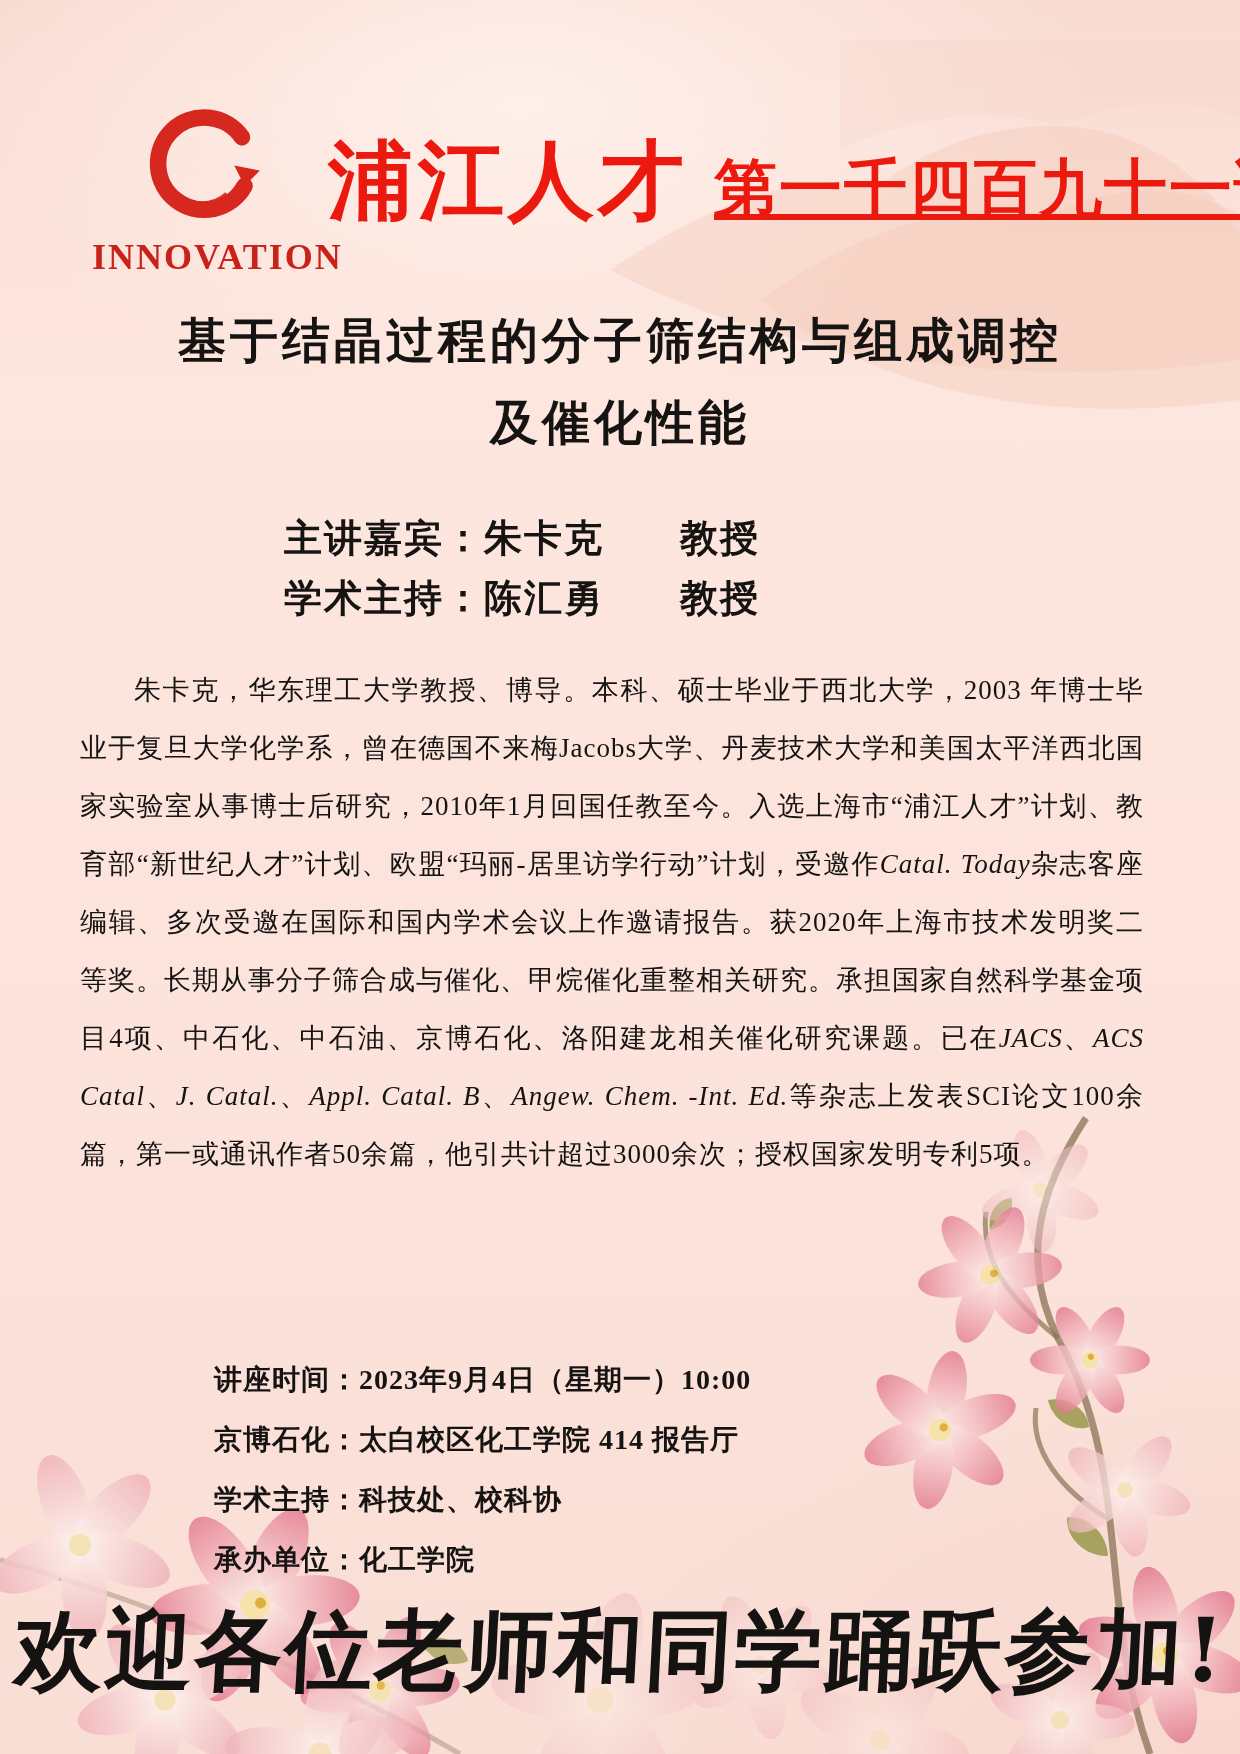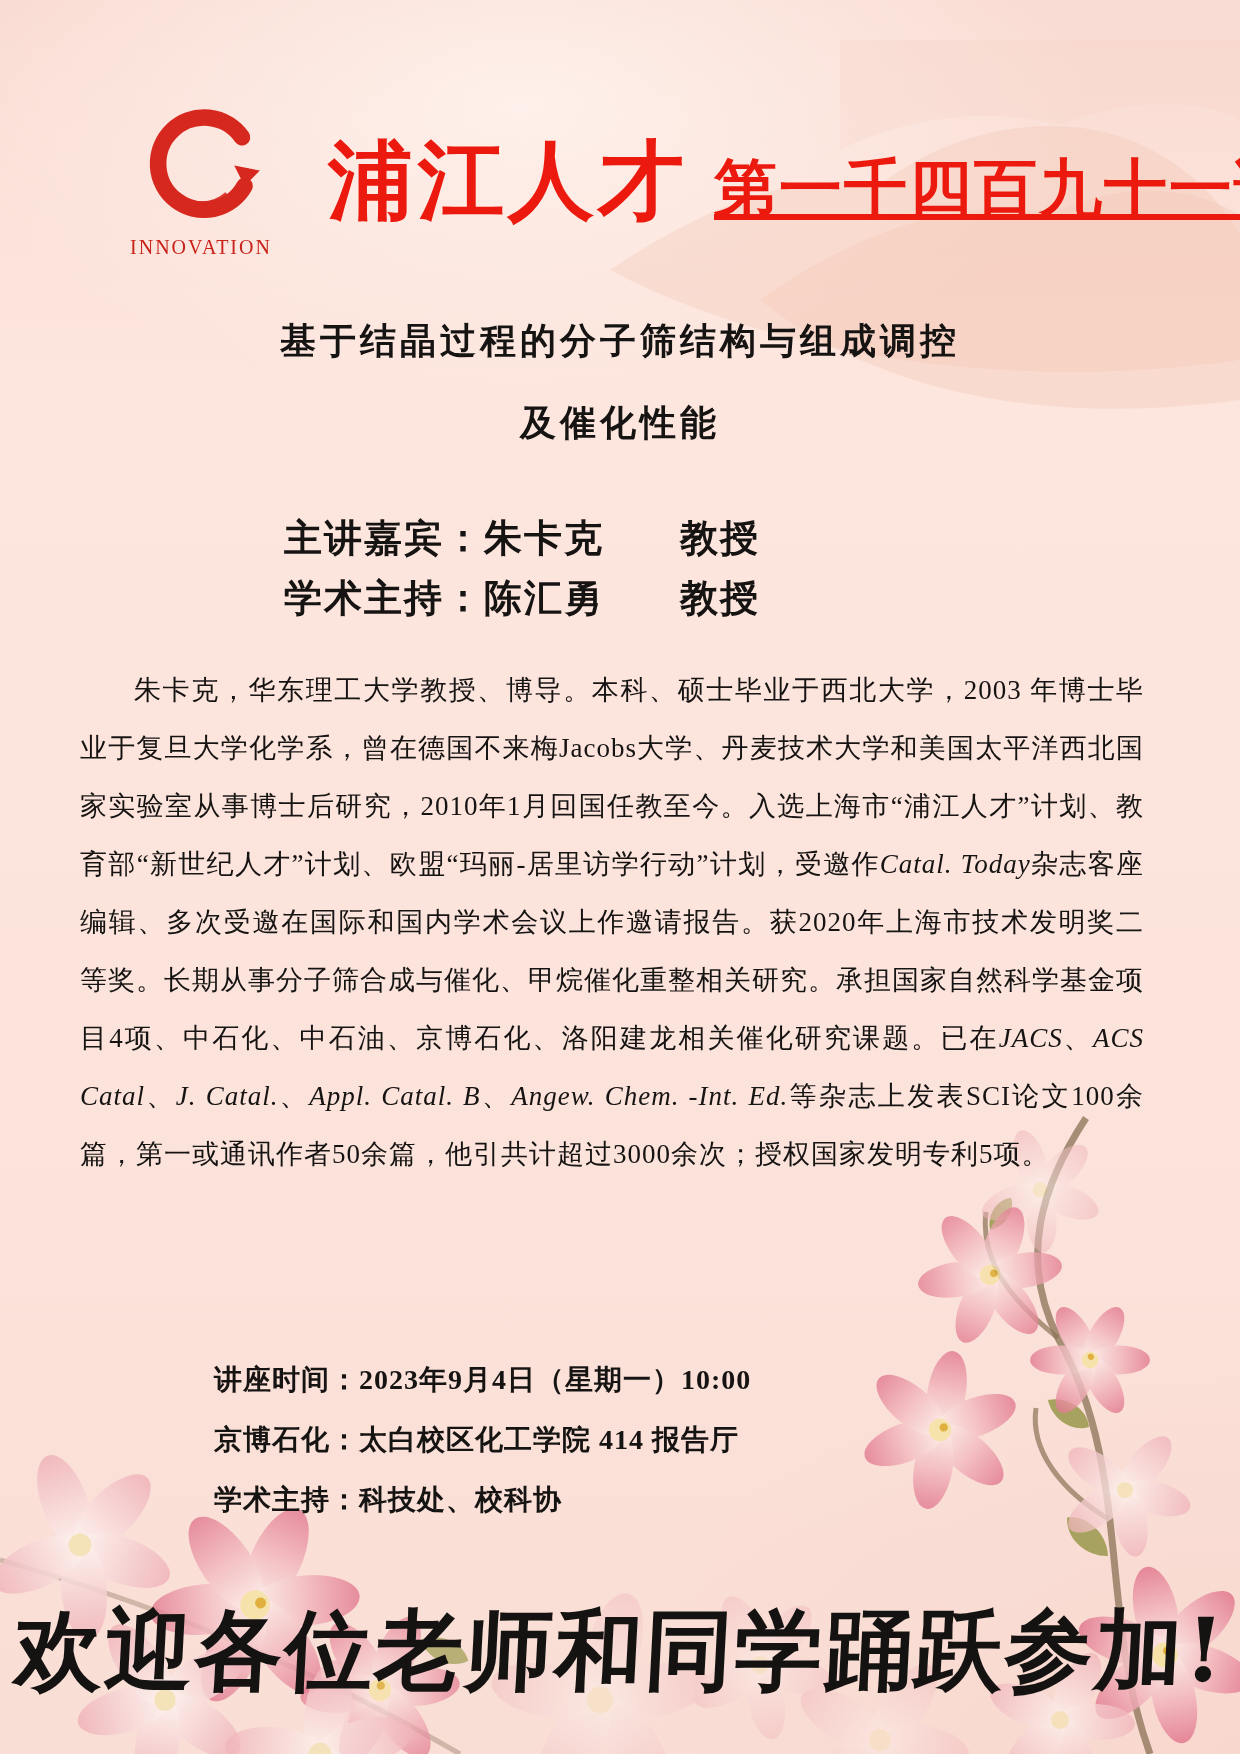--- a/index.html
+++ b/index.html
@@ -25,7 +25,7 @@
   .logo-icon{width:140px;height:128px;display:block;margin:0 auto 4px auto;}
   .logo-text{
     font-family:"Liberation Serif",serif;color:var(--logo-red);
-    font-size:20px;letter-spacing:2px;font-weight:400;
+    font-size:36px;letter-spacing:2px;font-weight:700;
   }
   .forum-row{position:absolute;left:328px;top:118px;display:flex;align-items:baseline;white-space:nowrap;}
   .forum-title{

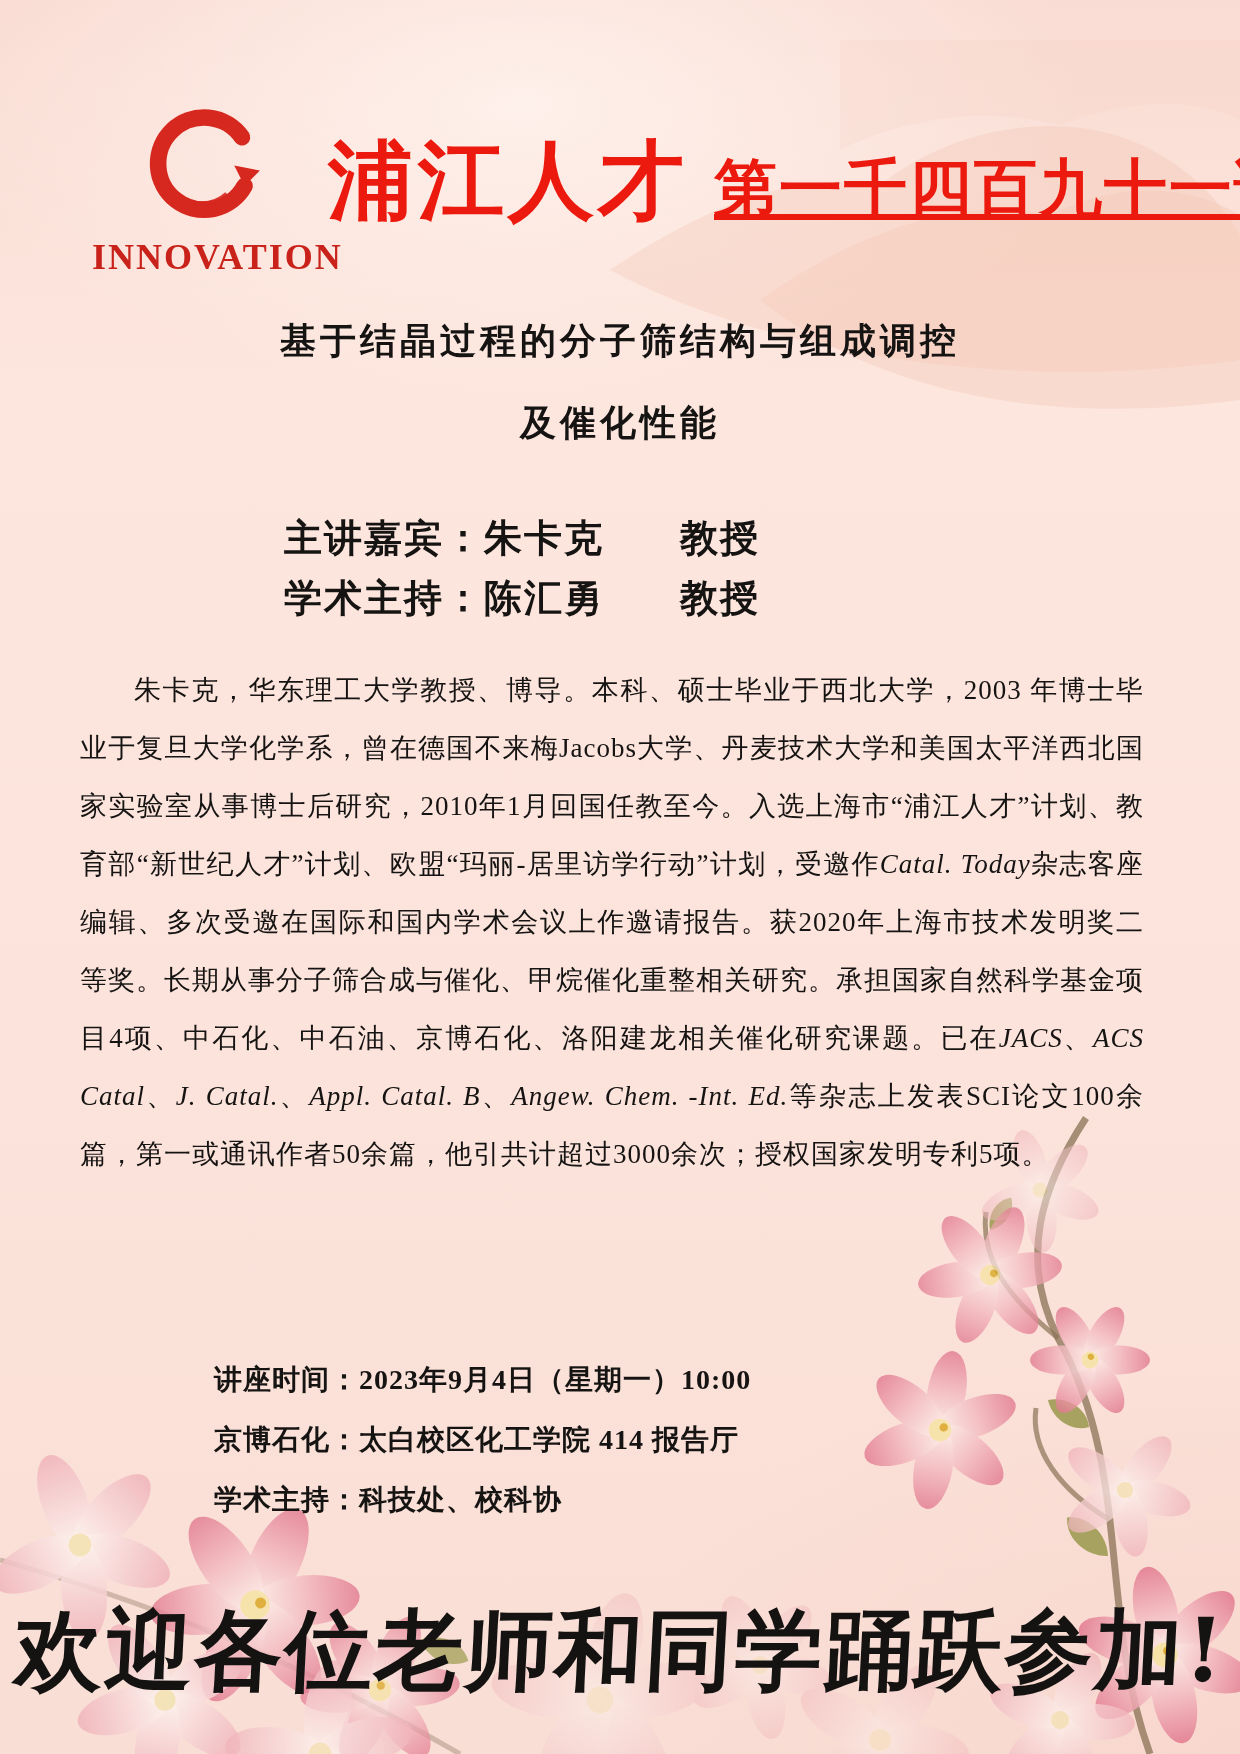--- a/index.html
+++ b/index.html
@@ -39,7 +39,7 @@
 
   
   .main-title{position:absolute;left:0;top:300px;width:1240px;text-align:center;color:var(--text-black);}
-  .main-title .line{font-size:36px;font-weight:700;letter-spacing:4px;line-height:82px;}
+  .main-title .line{font-size:48px;font-weight:700;letter-spacing:4px;line-height:82px;}
 
   
   .people{position:absolute;left:0;top:508px;width:1044px;text-align:center;color:var(--text-black);}

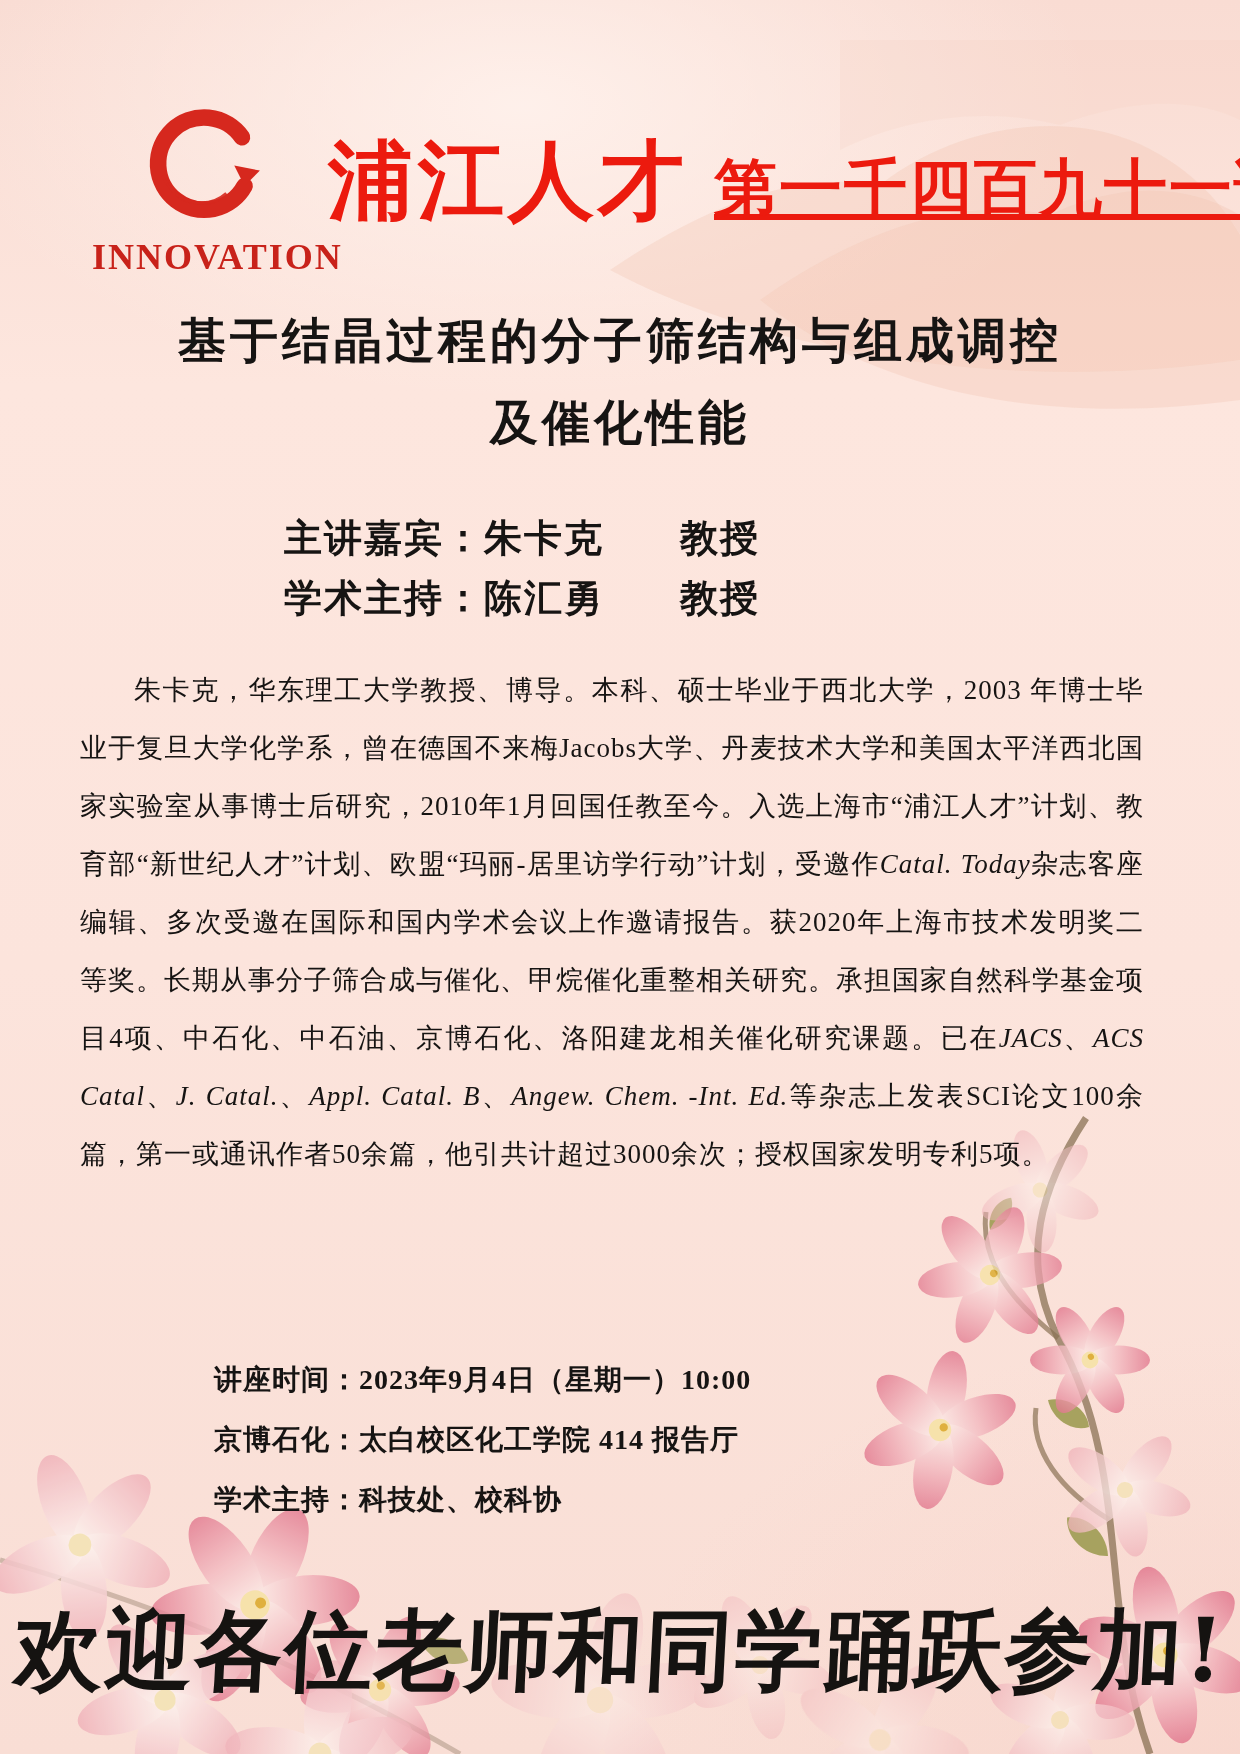--- a/index.html
+++ b/index.html
@@ -188,6 +188,9 @@
       <div class="row">
         <span>学术主持：</span><span>科技处、校科协</span>
       </div>
+      <div class="row">
+        <span>承办单位：</span><span>化工学院</span>
+      </div>
     </div>
 
     <div class="welcome">欢迎各位老师和同学踊跃参加!</div>

